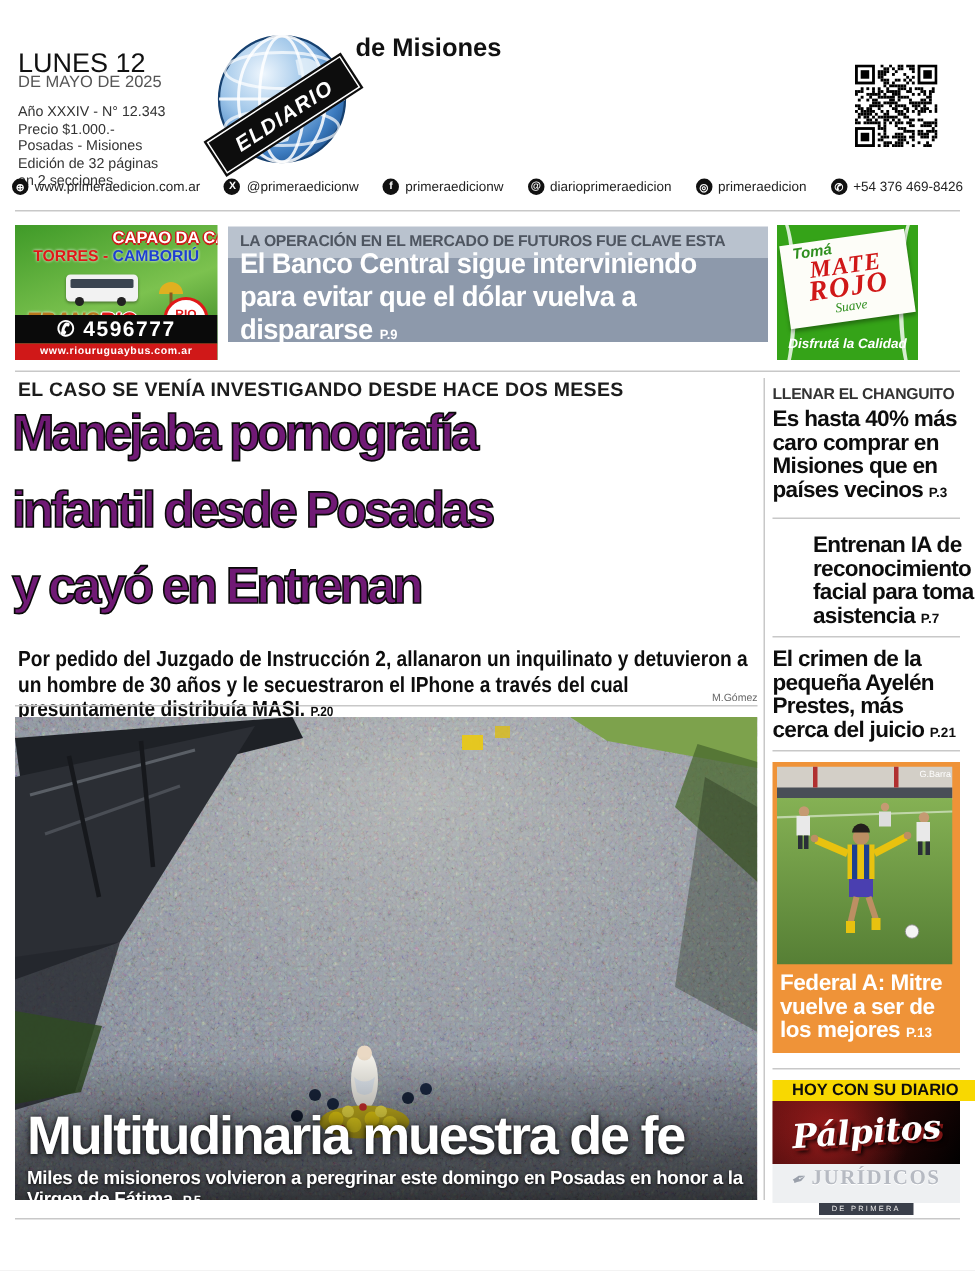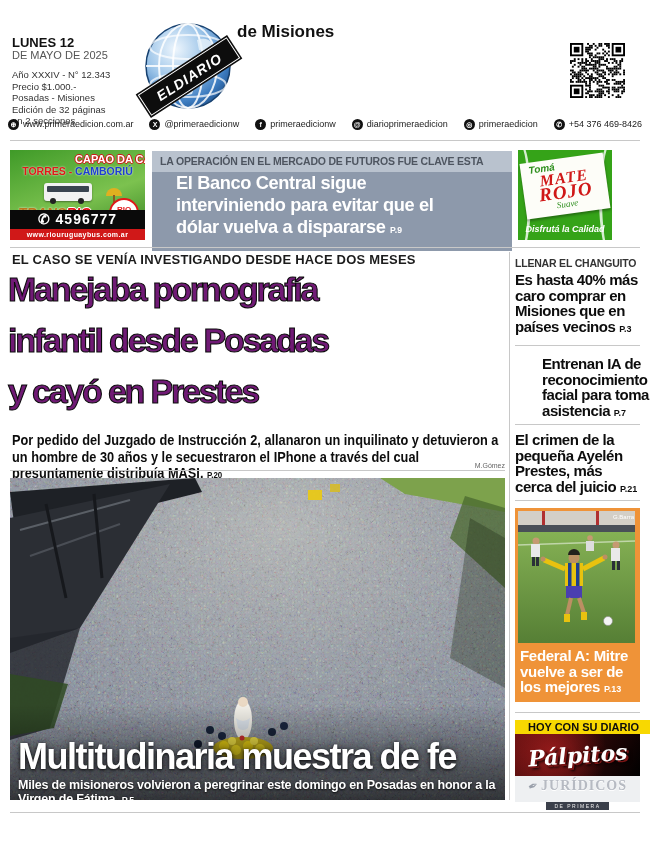--- a/index.html
+++ b/index.html
@@ -11,7 +11,7 @@
 
   
   .dateblock{left:12px;top:36px;width:140px;line-height:13px;}
-  .date-day{font-size:13px;font-weight:bold;}
+  .date-day{font-size:18px;font-weight:normal;}
   .date-rest{font-size:11px;color:#555;margin-bottom:7px;}
   .ed-line{font-size:9.5px;color:#333;line-height:11.5px;}
 

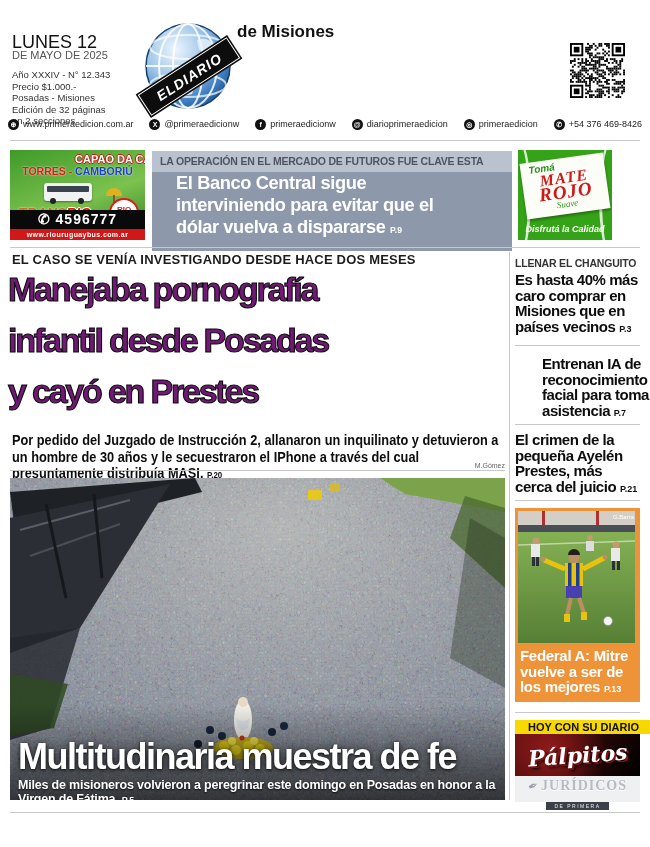--- a/index.html
+++ b/index.html
@@ -60,8 +60,8 @@
   .banner{left:152px;top:151px;width:360px;height:88px;}
   .banner-kicker{position:absolute;left:0;top:0;width:100%;height:21px;background:#b9c2ce;color:#4e5560;
                  font-size:10.5px;font-weight:bold;line-height:21px;padding-left:8px;box-sizing:border-box;letter-spacing:-.2px;}
-  .banner-main{position:absolute;left:0;top:21px;width:100%;height:79px;background:#8d99ab;color:#fff;
-               display:flex;align-items:flex-start;box-sizing:border-box;padding:0 24px;}
+  .banner-main{position:absolute;left:0;top:21px;width:100%;height:56px;background:#8d99ab;color:#fff;
+               display:flex;align-items:center;box-sizing:border-box;padding:0 8px;}
   .banner-main .txt{font-size:19px;font-weight:bold;line-height:22px;letter-spacing:-.4px;
                     transform:scaleX(.96);transform-origin:left center;width:104%;}
   .pref{font-size:9px;font-weight:bold;letter-spacing:0;}

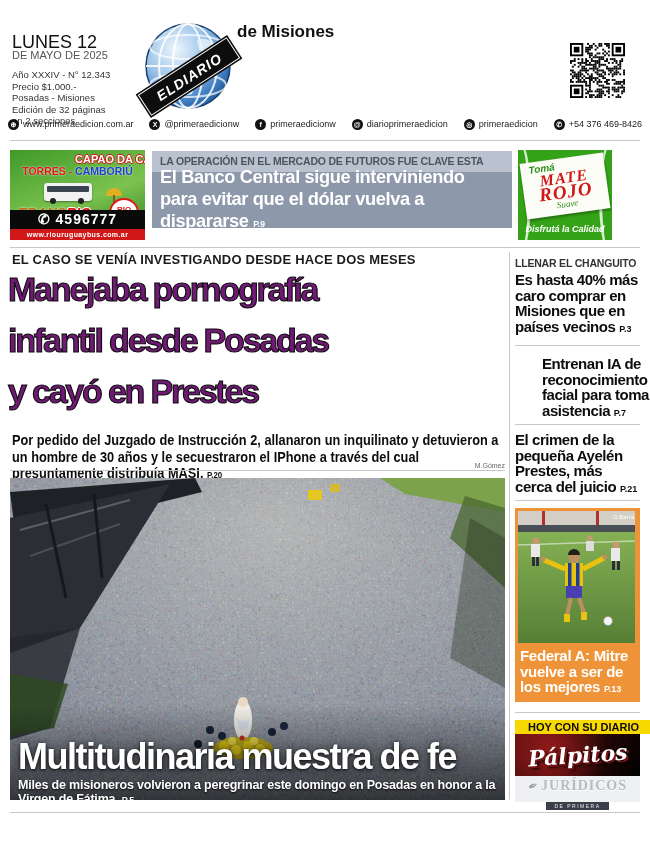--- a/index.html
+++ b/index.html
@@ -562,7 +562,7 @@
   <div class="abs lead-headline">
     <div>Manejaba pornografía</div>
     <div>infantil desde Posadas</div>
-    <div>y cayó en Prestes</div>
+    <div>y cayó en Entrenan</div>
   </div>
   <div class="abs lead-deck">
     <span>Por pedido del Juzgado de Instrucción 2, allanaron un inquilinato y detuvieron a un hombre de 30 años y le secuestraron el IPhone a través del cual presuntamente distribuía MASI.</span>

